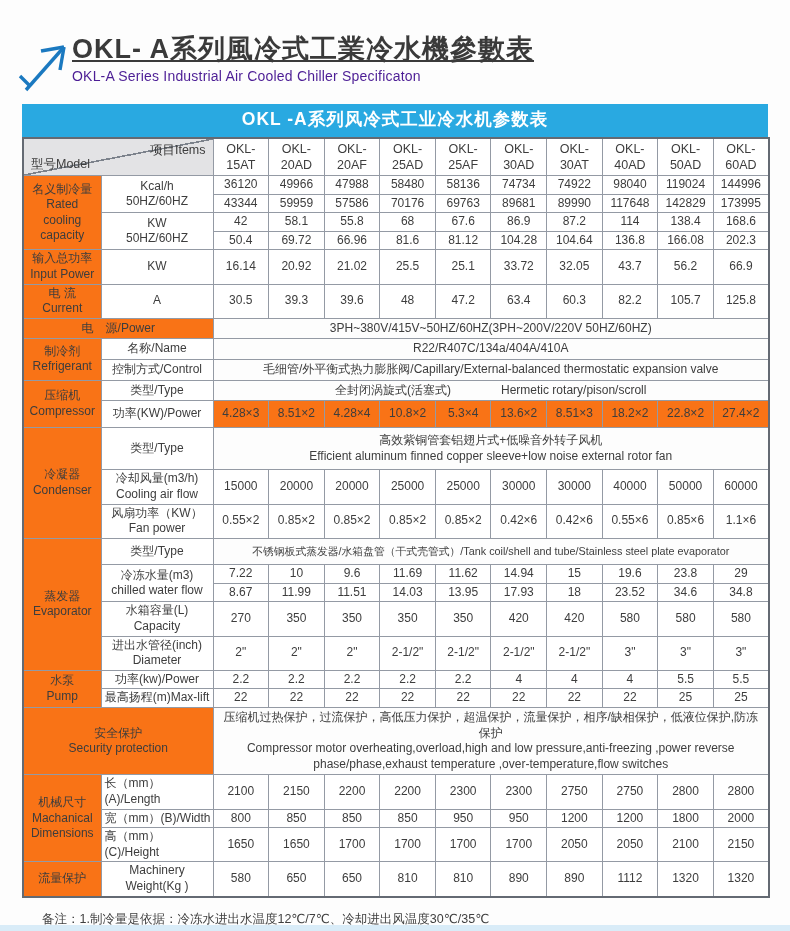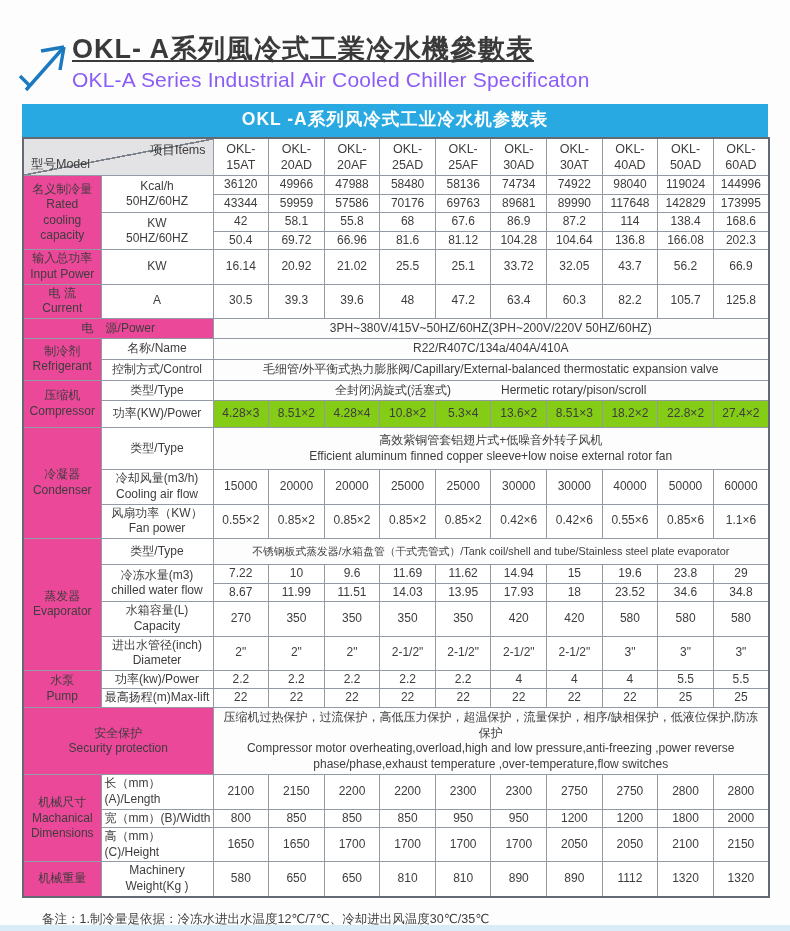--- a/index.html
+++ b/index.html
@@ -13,7 +13,7 @@
   .arrow-wrap{width:52px;height:58px;flex:0 0 52px;margin-top:4px;}
   .titles{margin-left:4px;}
   .t-zh{font-size:27px;font-weight:700;letter-spacing:1px;color:#3a3a3a;line-height:1.15;text-decoration:underline;}
-  .t-en{font-size:21px;font-weight:400;color:#8b5cf6;margin-top:3px;letter-spacing:0.2px;}
+  .t-en{font-size:14px;font-weight:400;color:#4c1d95;margin-top:3px;letter-spacing:0.2px;}
   
   .caption{
     width:746px;margin:8px 0 0 22px;height:33px;line-height:31px;

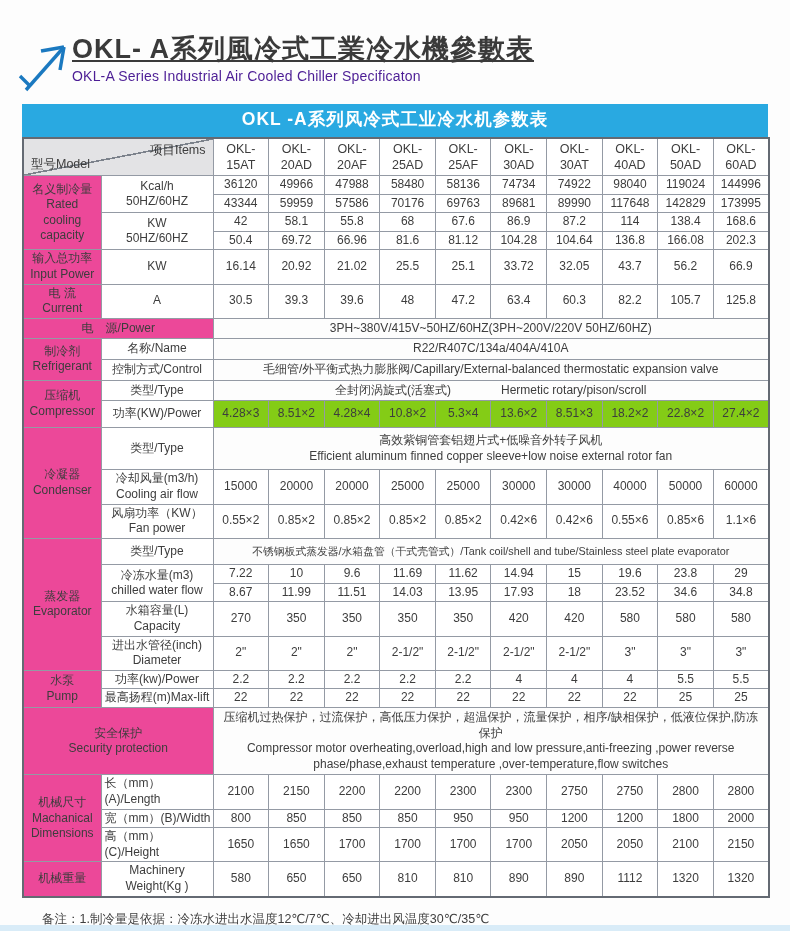--- a/index.html
+++ b/index.html
@@ -26,7 +26,7 @@
   td{border:1px solid #949aa4;text-align:center;vertical-align:middle;
      font-size:12px;line-height:1.3;padding:1px 2px;color:#3d3d3d;}
   tr.grp td{border-top:1.6px solid #6a707a;}
-  .lab{background:#ec4899;}
+  .lab{background:#f97316;}
   .sub{background:#ffffff;}
   .pl{white-space:pre-line;}
   .la{text-align:left;padding-left:3px;margin-top:24px;}

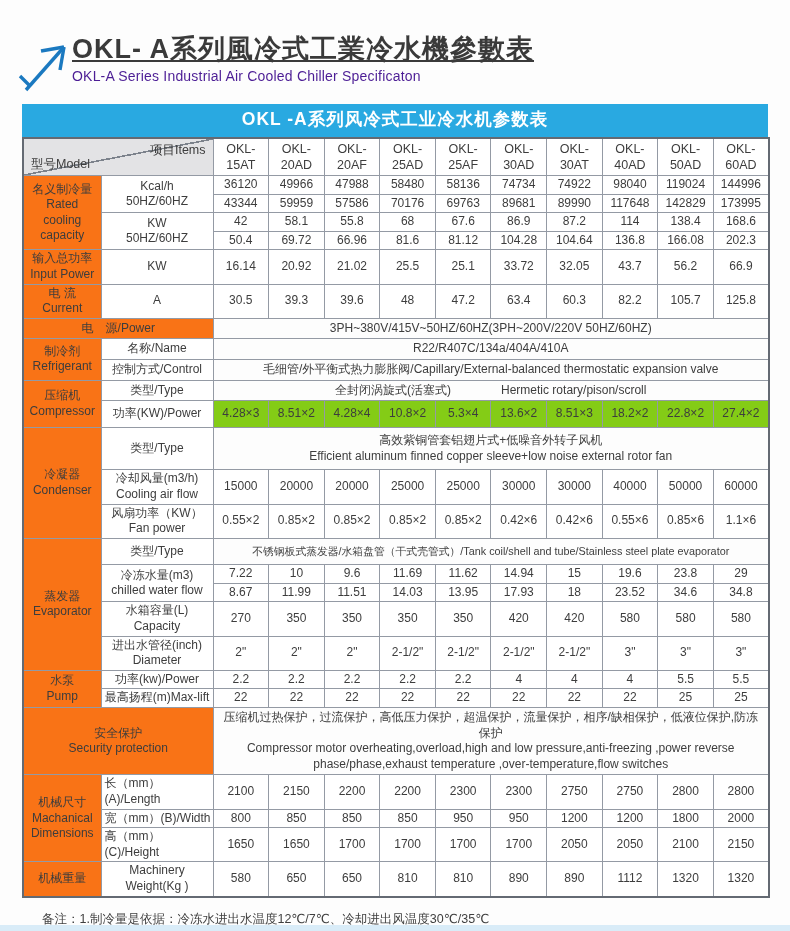--- a/index.html
+++ b/index.html
@@ -31,7 +31,7 @@
   .pl{white-space:pre-line;}
   .la{text-align:left;padding-left:3px;margin-top:24px;}
   .v{background:#ffffff;}
-  tr.shade .v{background:#84cc16;}
+  tr.shade .v{background:#f97316;}
   tr.shade td{height:24px;}
   tr.mrow td{height:34px;font-size:12.5px;}
   tr.pad td{padding-top:5px;padding-bottom:5px;}

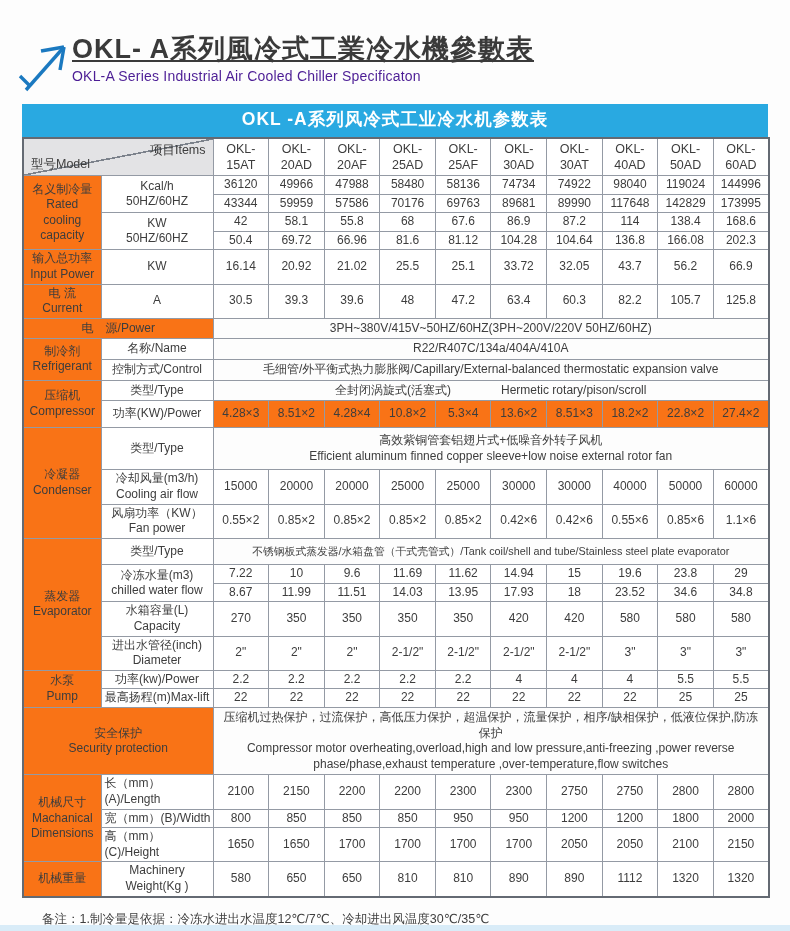--- a/index.html
+++ b/index.html
@@ -419,7 +419,7 @@
   </tr>
 
   <tr class="grp">
-    <td class="lab">机械重量</td>
+    <td class="lab">流量保护</td>
     <td class="sub pl">Machinery
 Weight(Kg )</td>
     <td class="v">580</td>

